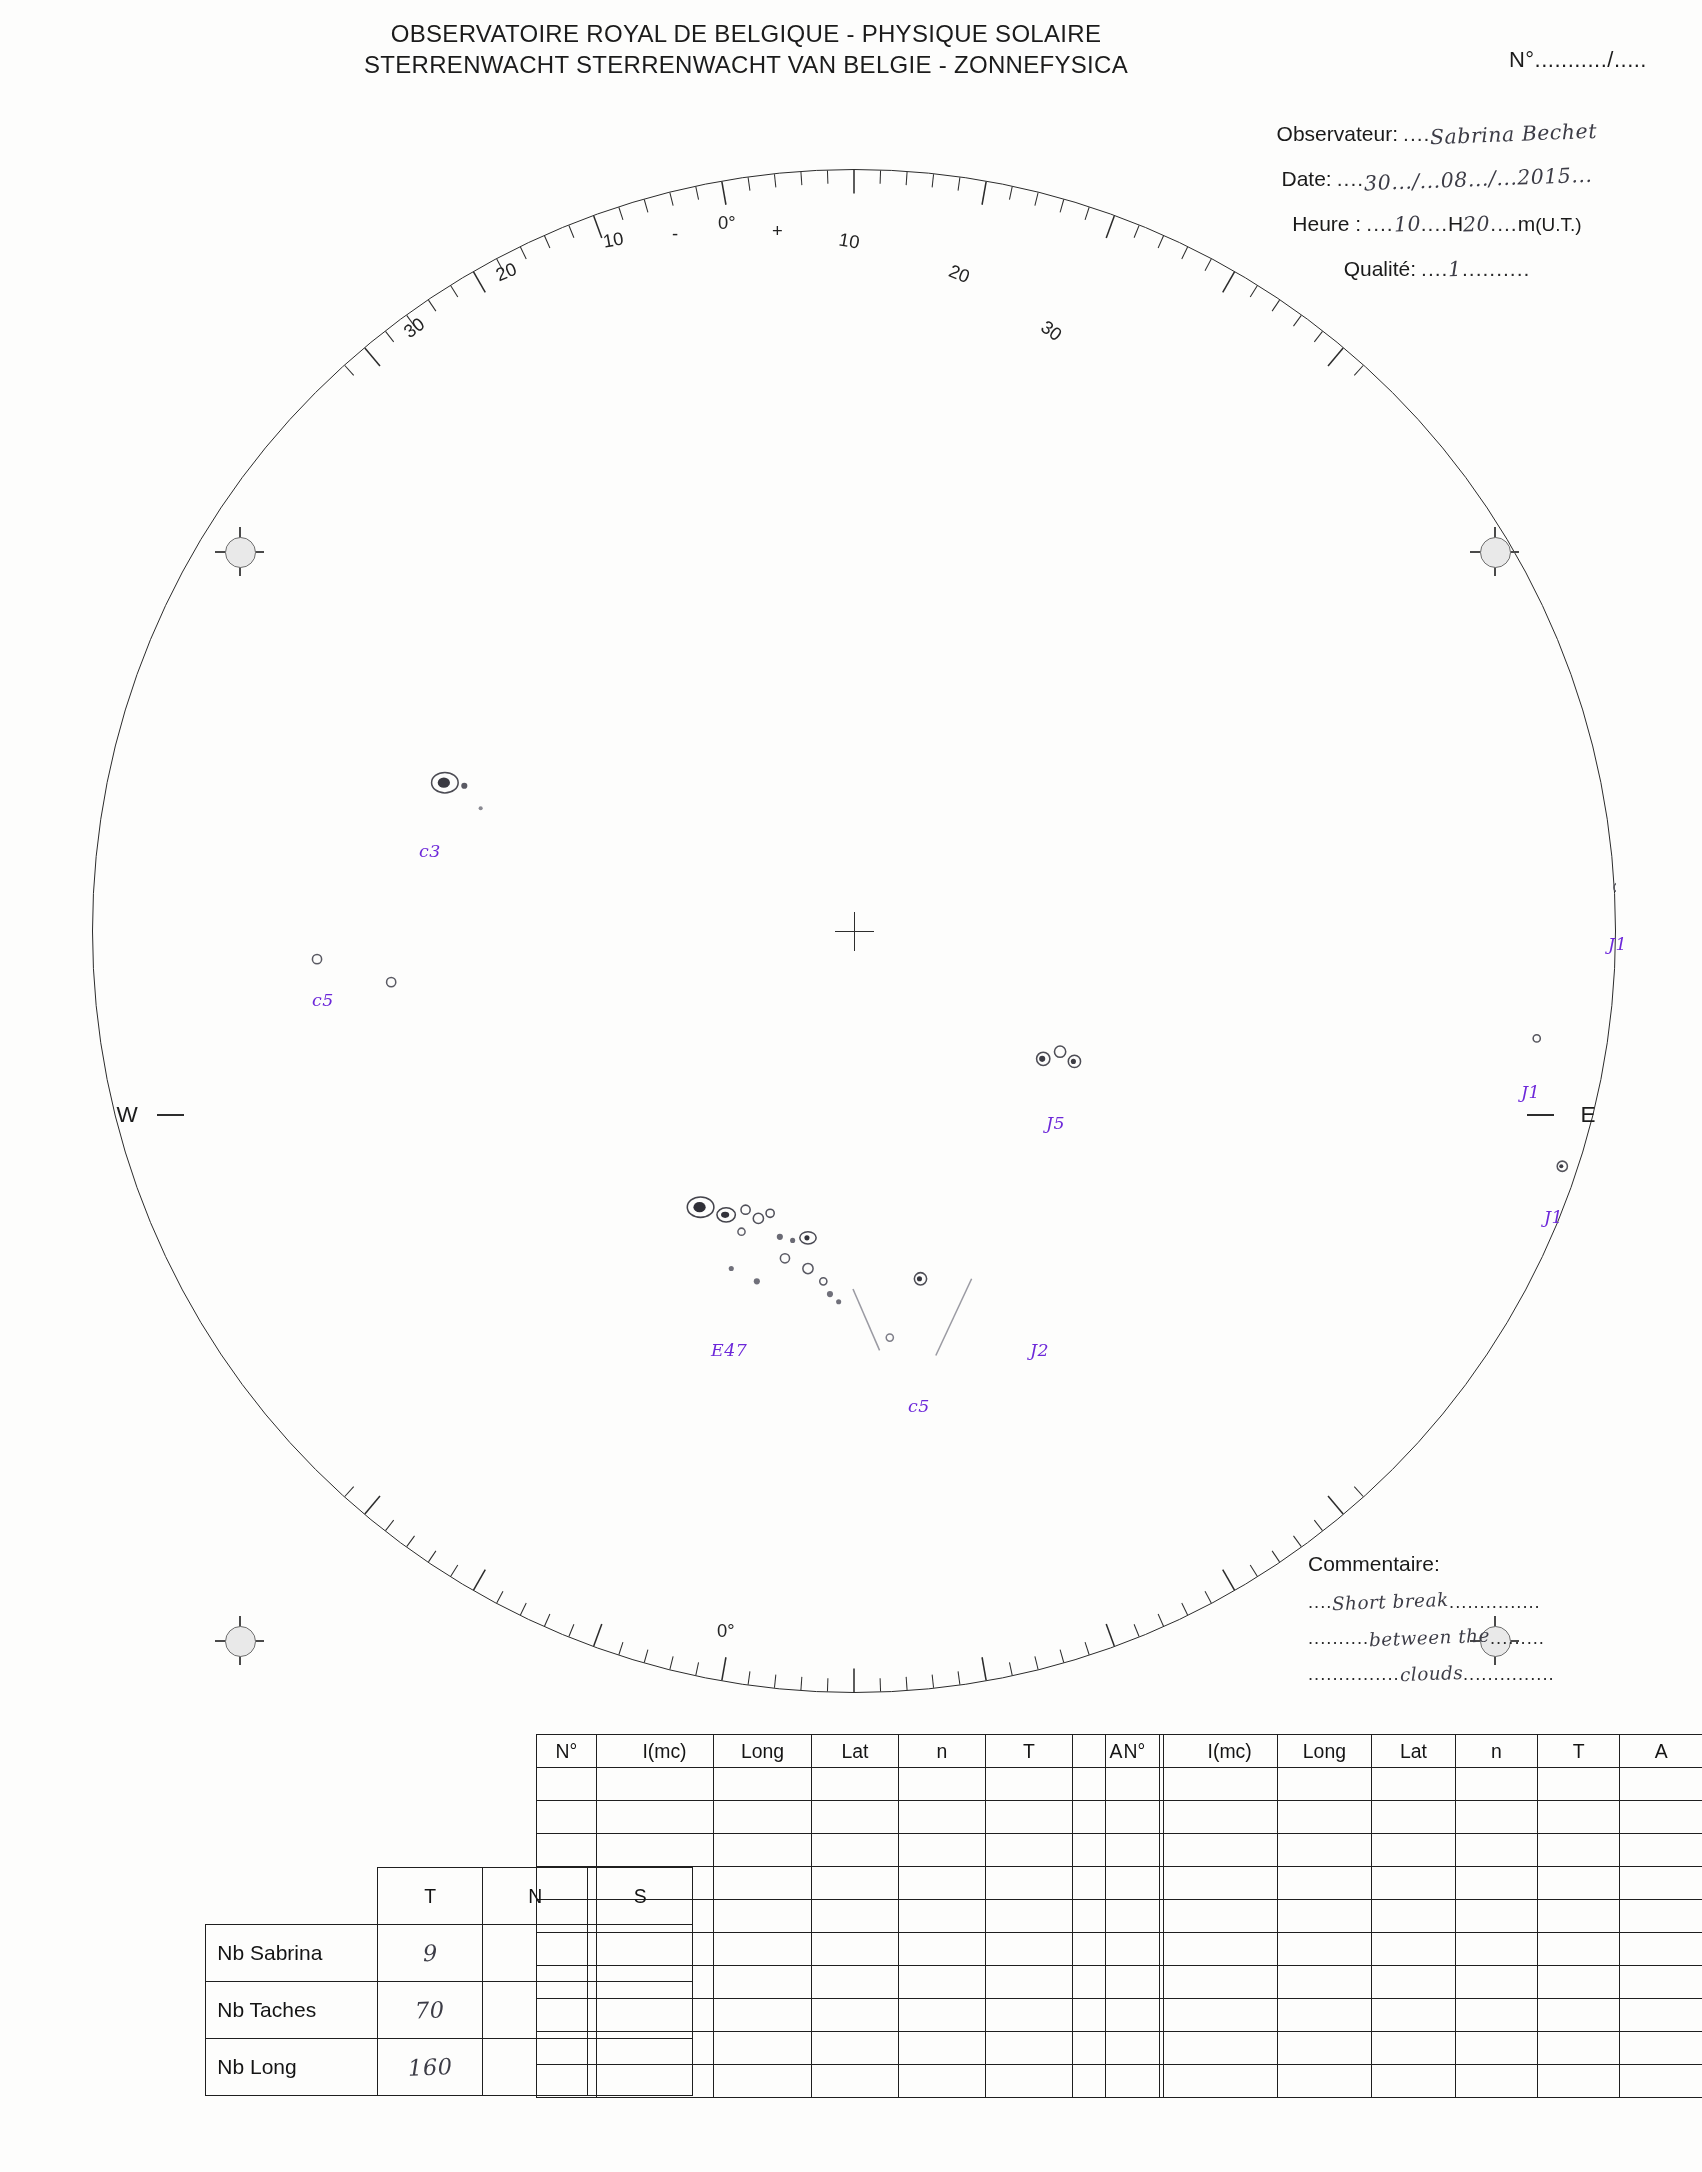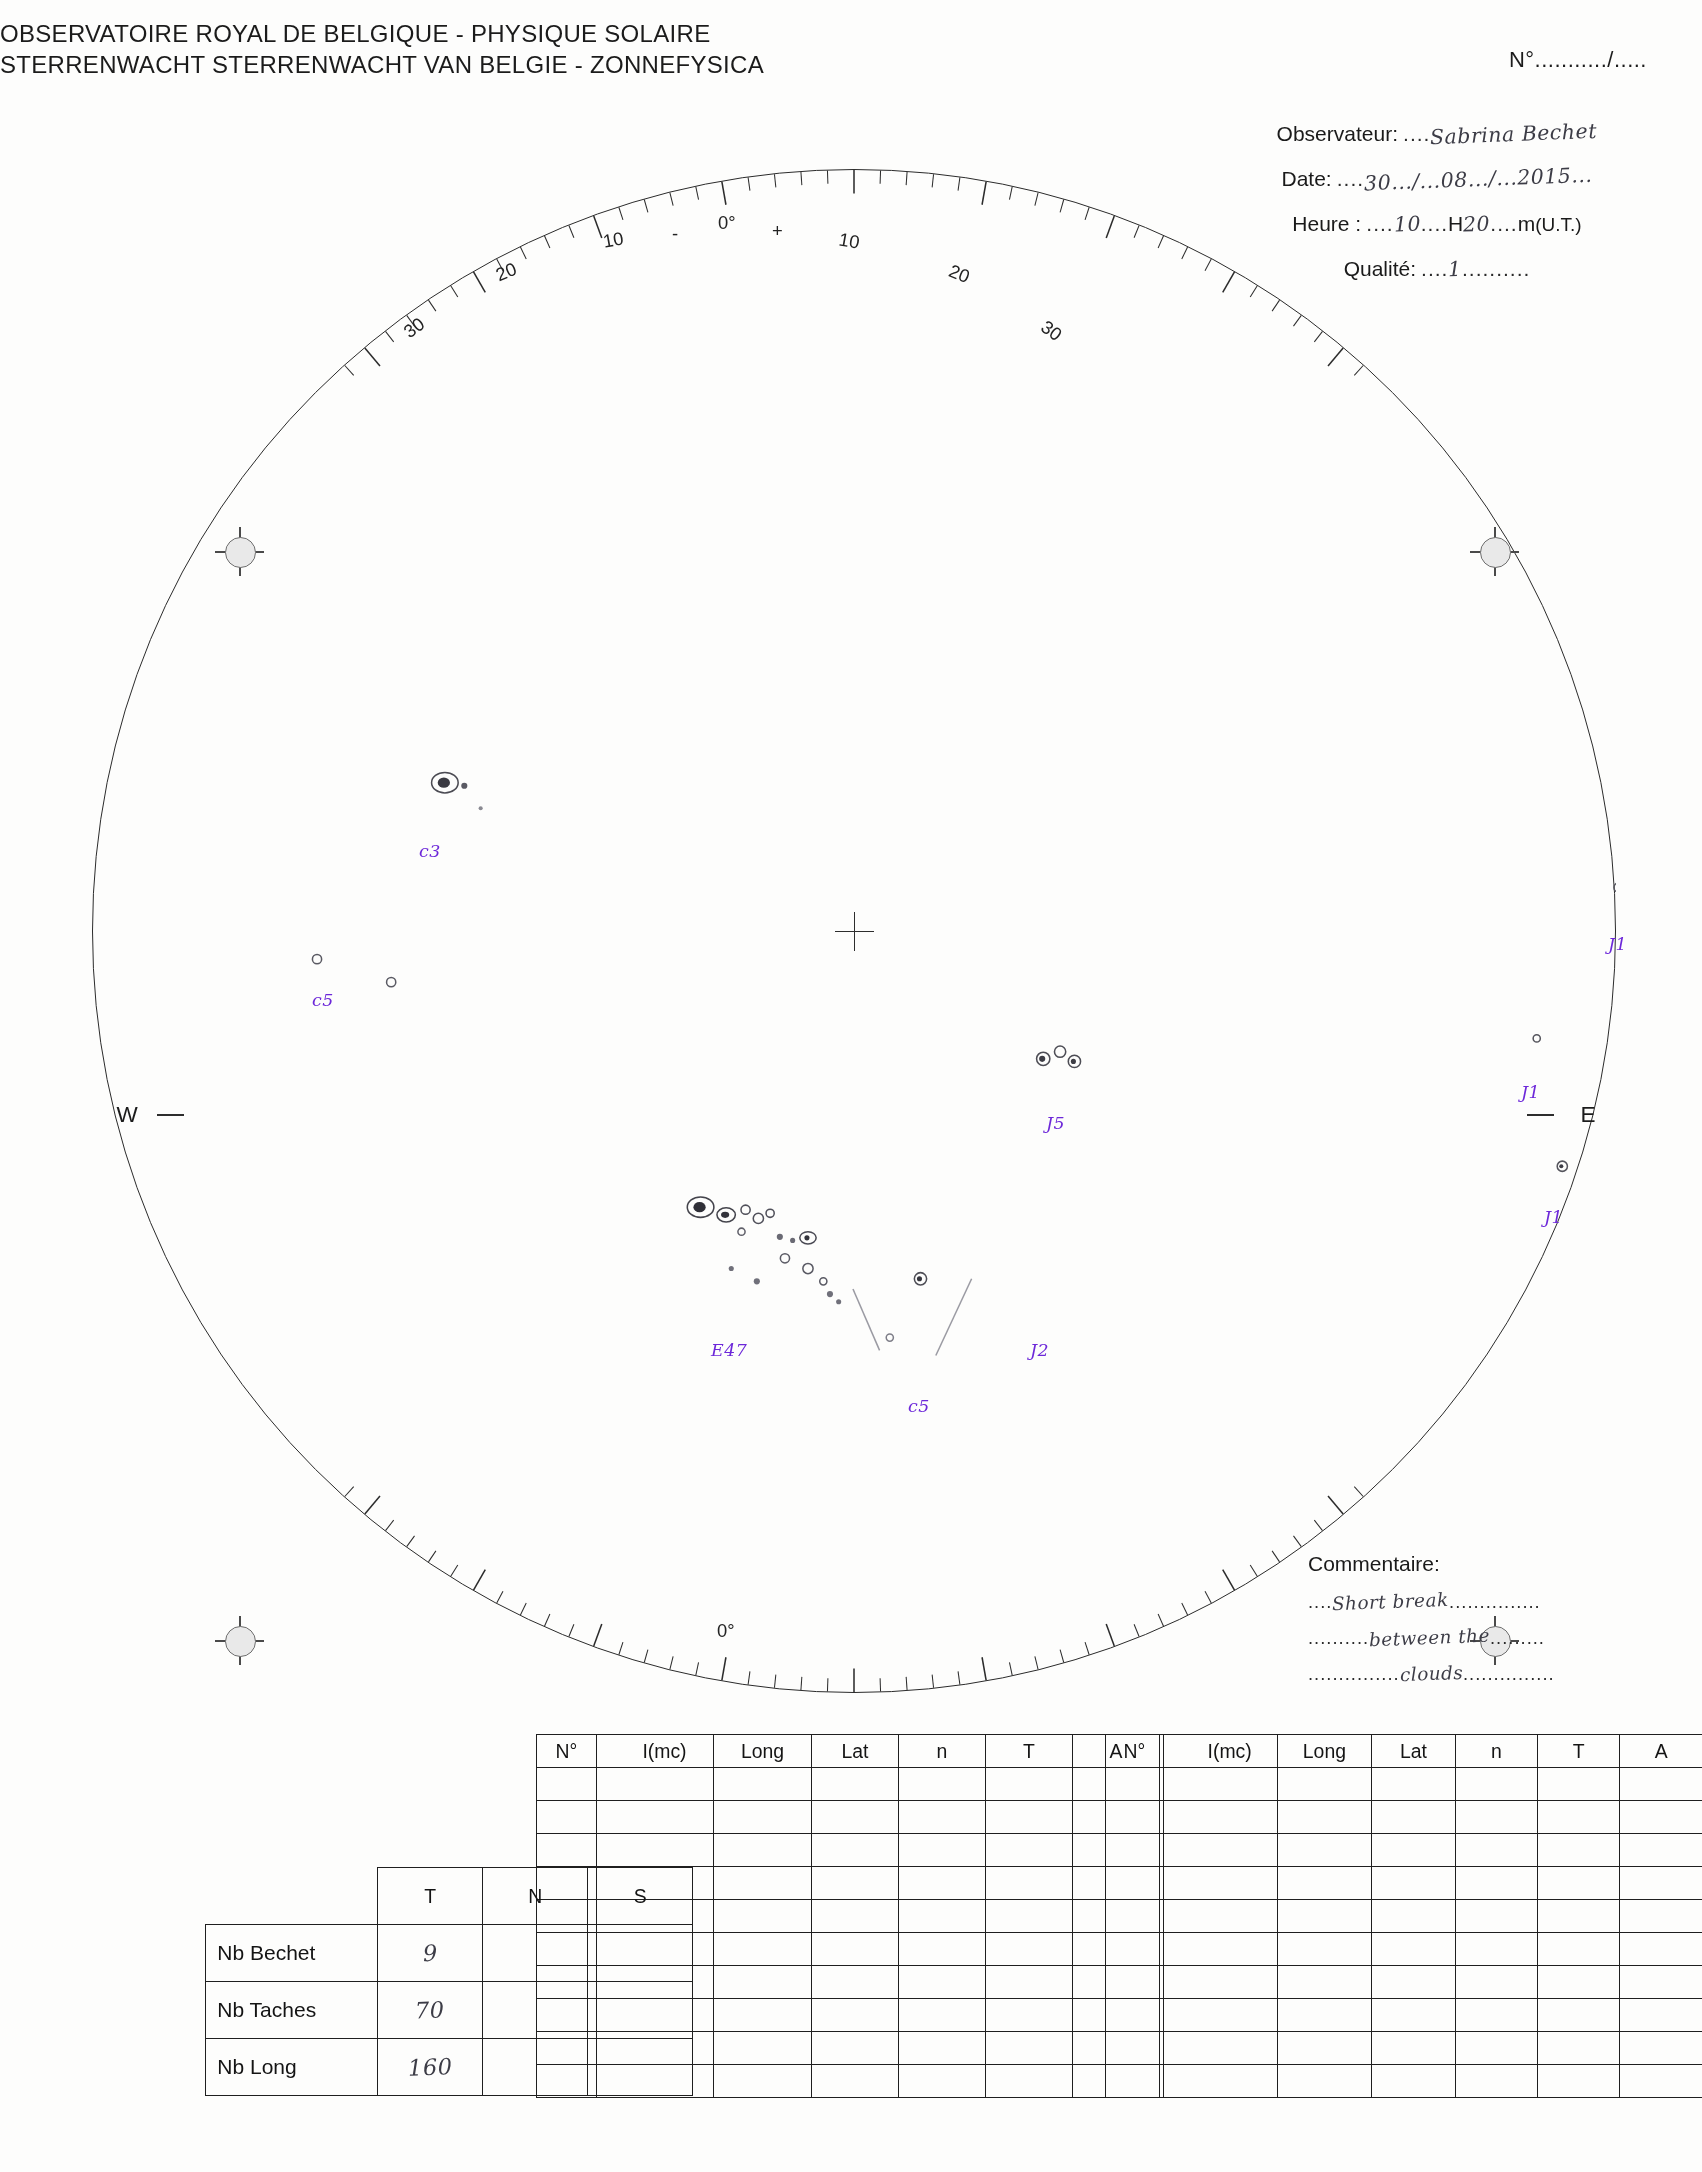--- a/index.html
+++ b/index.html
@@ -27,7 +27,7 @@
     left: 0;
     top: 19.4px;
     width: 1492px;
-    text-align: left;
+    text-align: center;
     font-size: 24px;
     letter-spacing: 0.3px;
     line-height: 1.28;

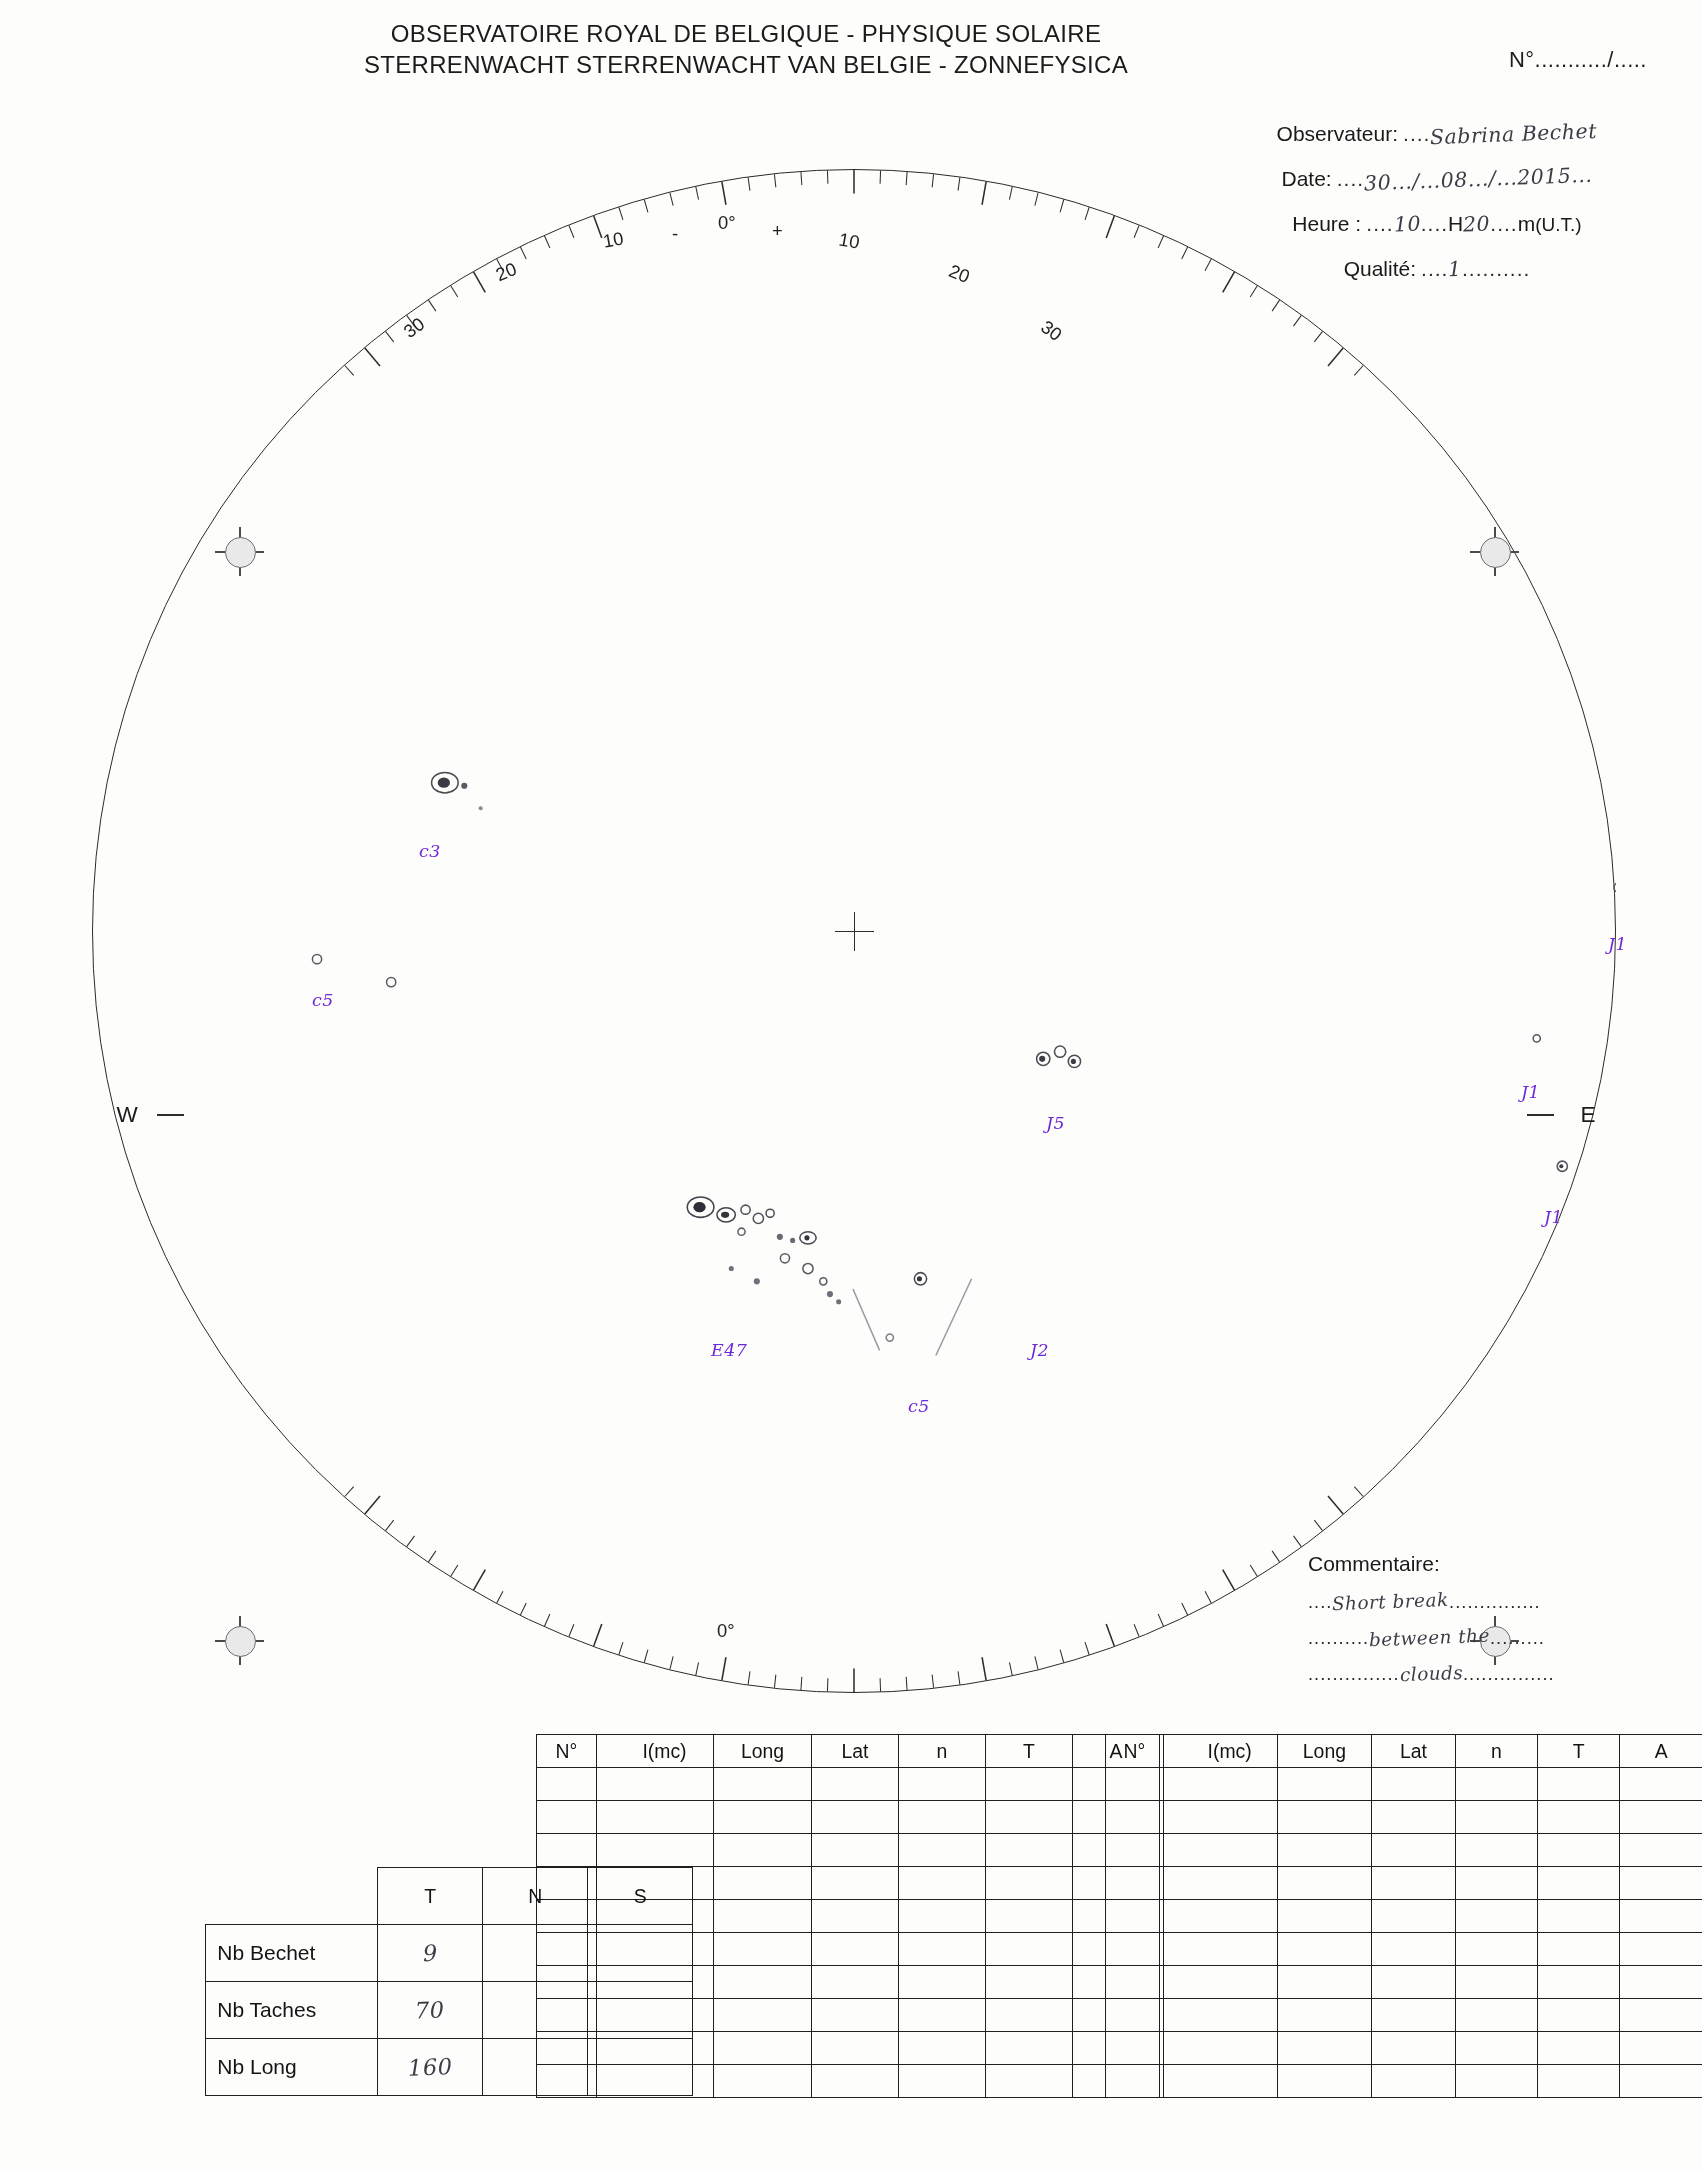--- a/index.html
+++ b/index.html
@@ -686,7 +686,7 @@
           <th class="c-val">S</th>
         </tr>
         <tr>
-          <td class="c-label">Nb Bechet</td>
+          <td class="c-label">Nb Sabrina</td>
           <td class="c-val"><span class="hand">9</span></td>
           <td class="c-val"></td>
           <td class="c-val"></td>

